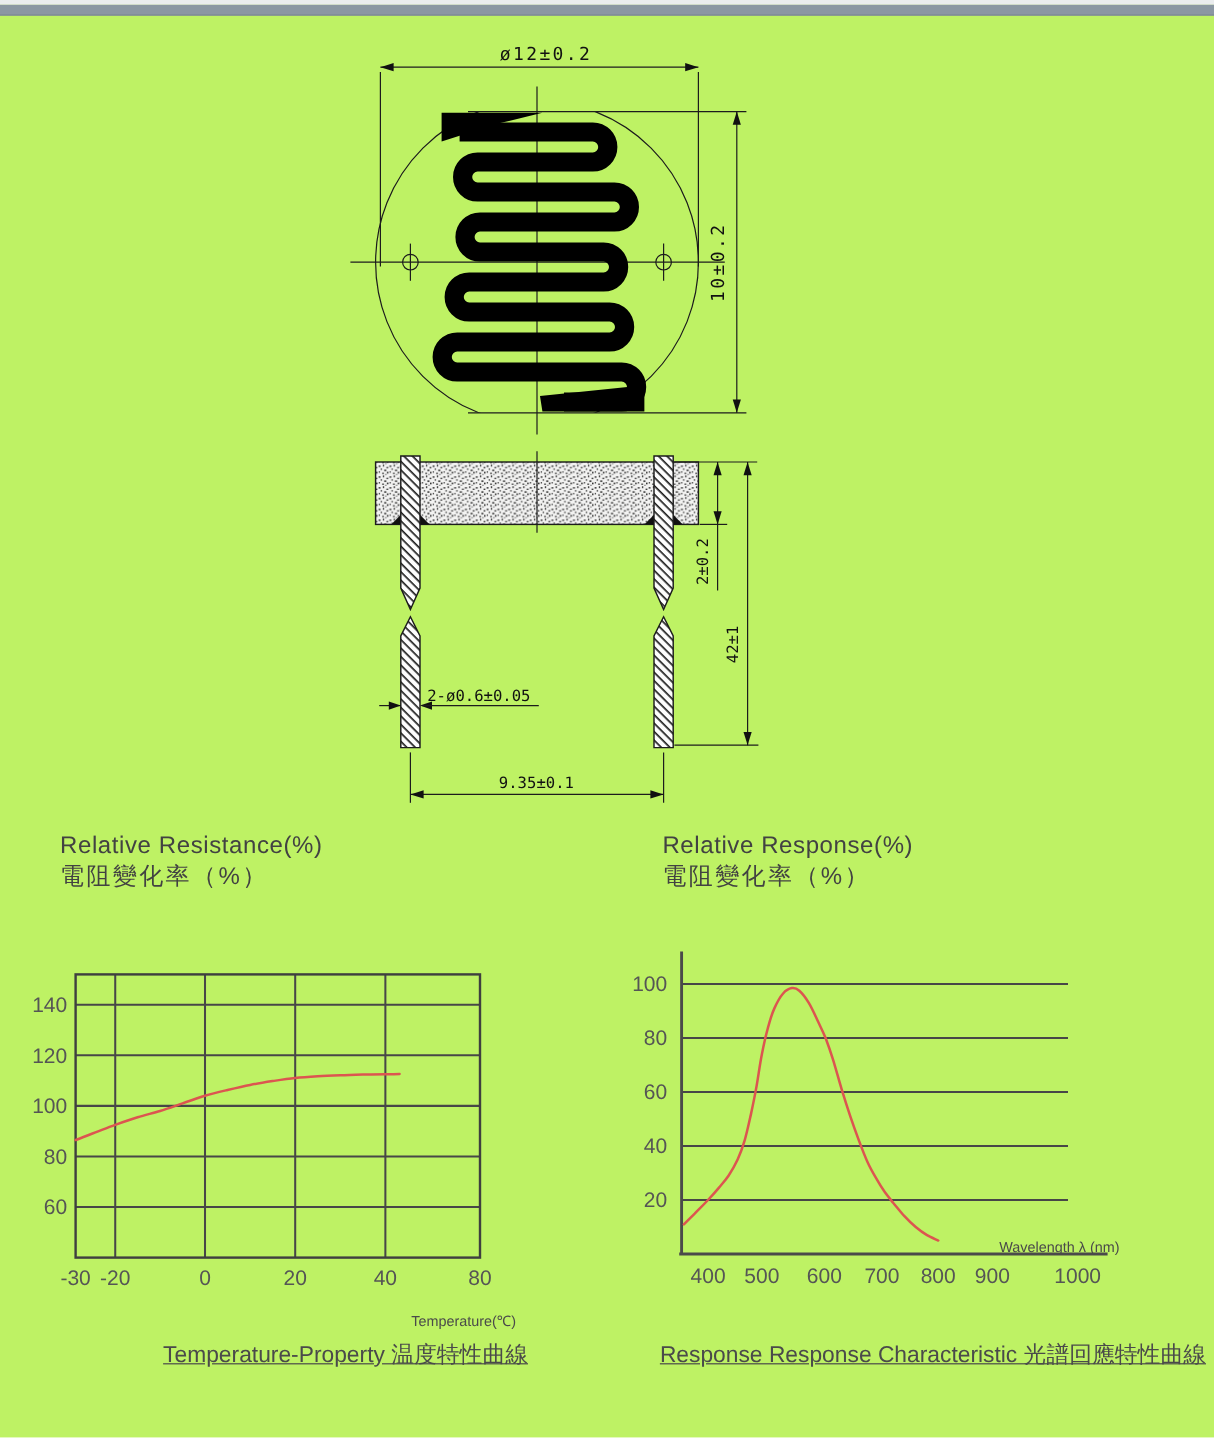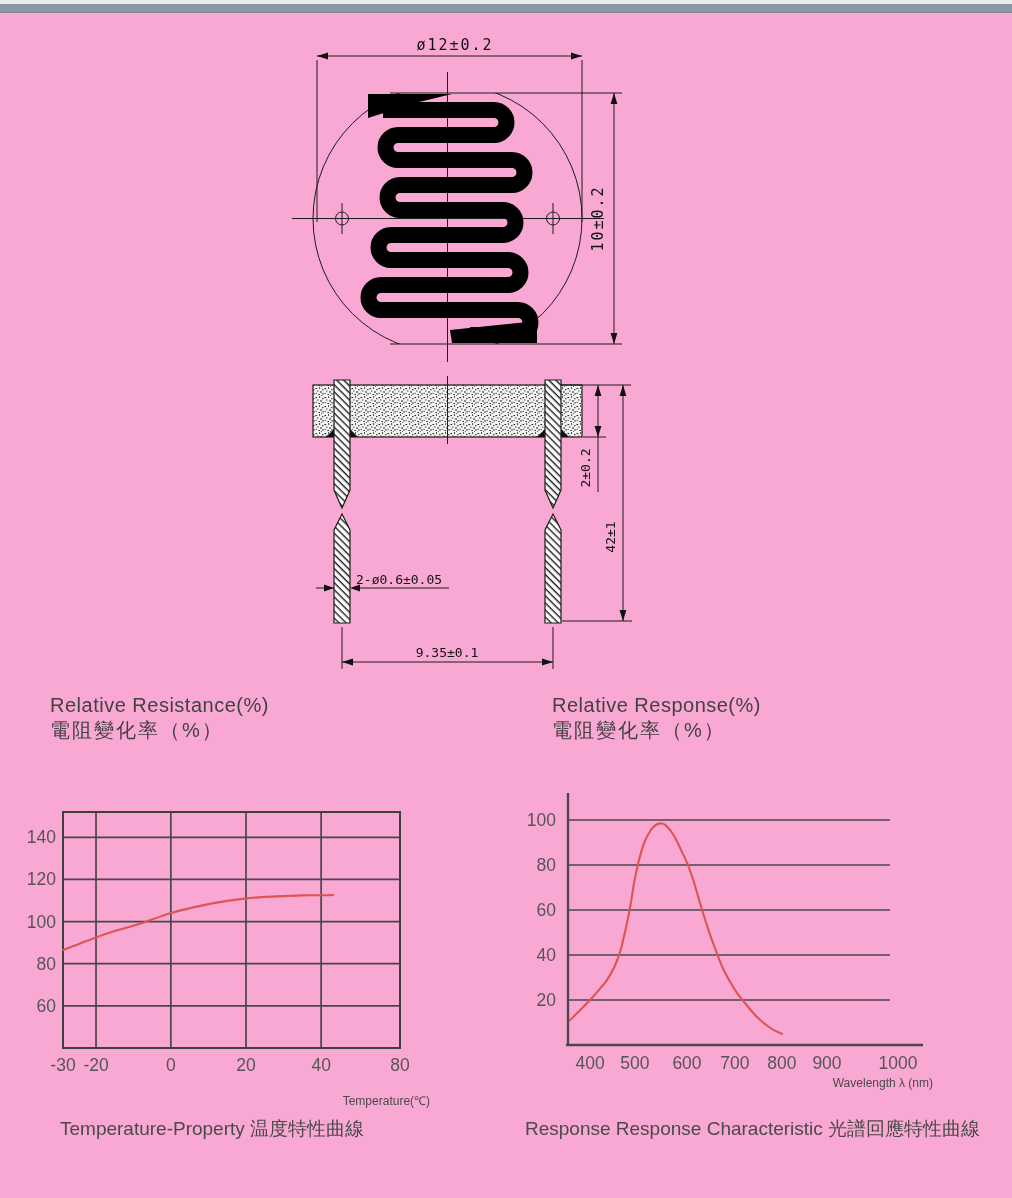--- a/index.html
+++ b/index.html
@@ -3,7 +3,7 @@
 <meta charset="utf-8">
 <style>
   html,body{margin:0;padding:0;background:#fff;}
-  .page{position:relative;width:1012px;height:1198px;background:#f9a8d4;overflow:hidden;
+  .page{position:relative;width:1012px;height:1198px;background:#bef264;overflow:hidden;
         font-family:"Liberation Sans",sans-serif;}
   .topbar{position:absolute;left:0;top:0;width:1012px;height:12px;}
   .topbar-strip{position:absolute;left:0;top:0;width:100%;height:4px;}

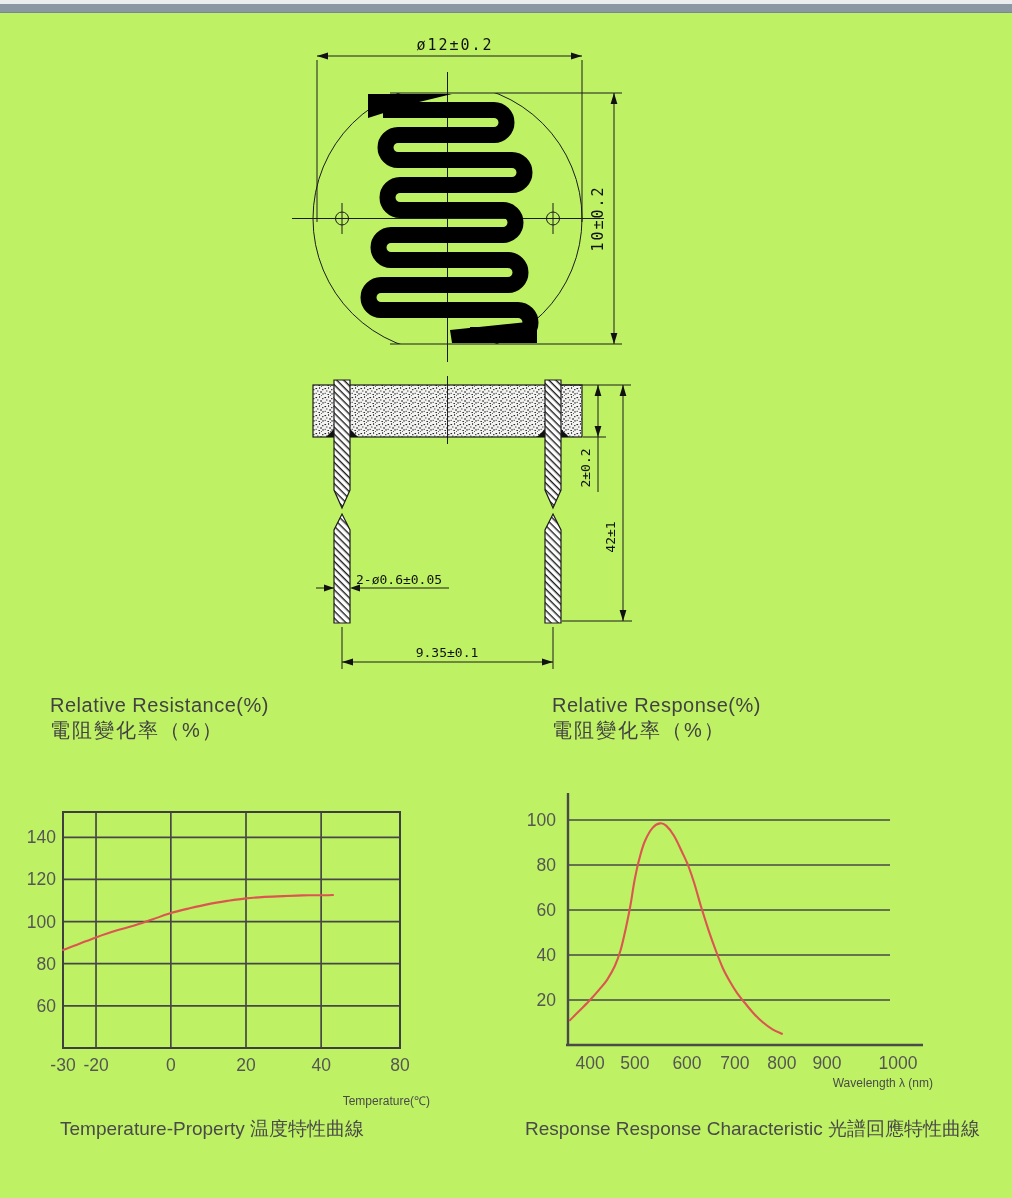--- a/index.html
+++ b/index.html
@@ -178,7 +178,7 @@
     </svg>
 
   <div class="axis-label" style="right:582px;top:1092px;">Temperature(℃)</div>
-  <div class="axis-label" style="right:79px;top:1076px;">Wavelength λ (nm)</div>
+  <div class="axis-label" style="right:79px;top:1032px;">Wavelength λ (nm)</div>
 
   <div class="caption" style="left:60px;width:380px;top:1116px;" lang="zh">Temperature-Property 温度特性曲線</div>
   <div class="caption" style="left:525px;width:480px;top:1116px;" lang="zh">Response Response Characteristic 光譜回應特性曲線</div>

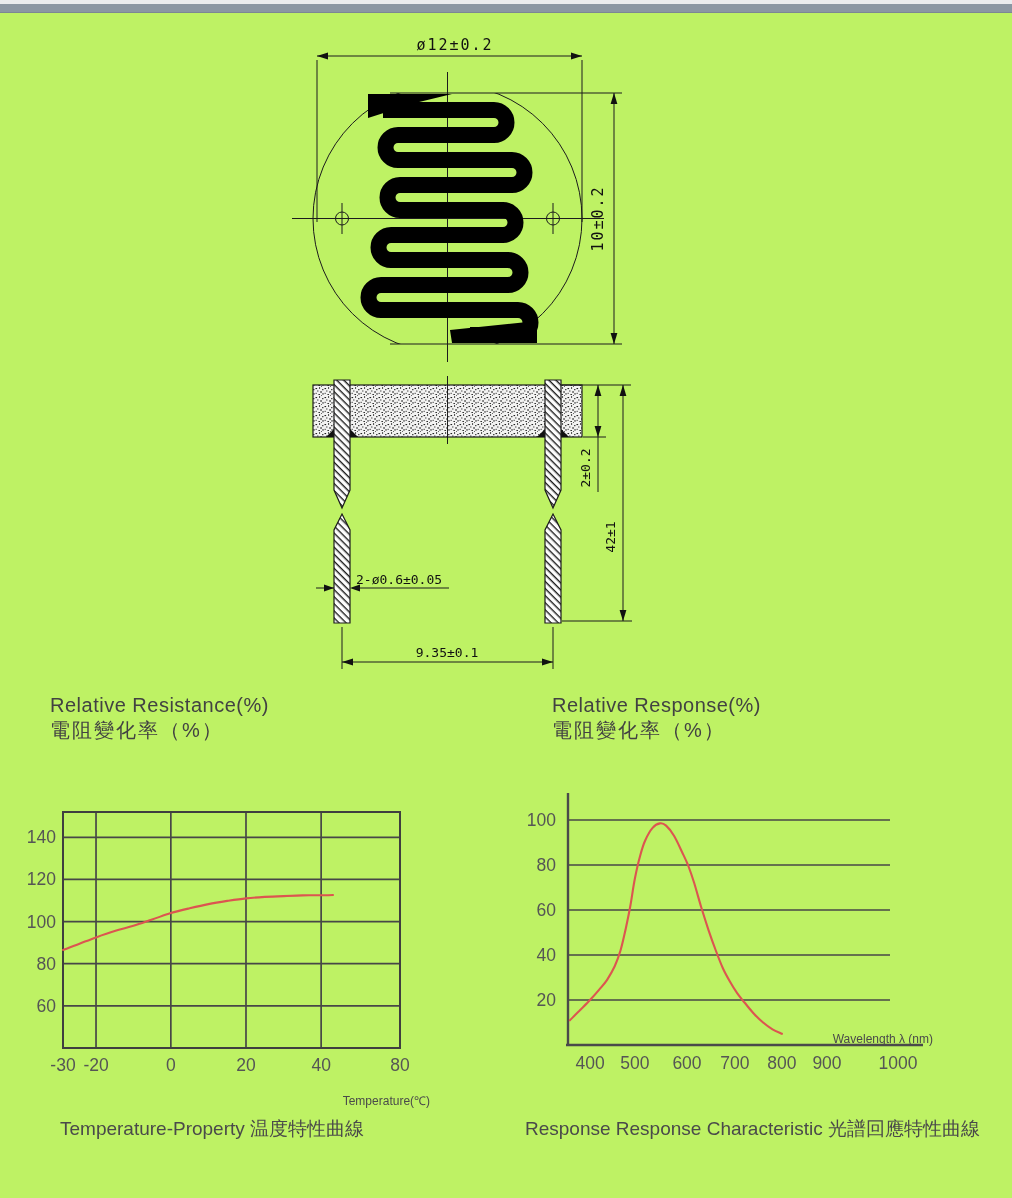--- a/index.html
+++ b/index.html
@@ -17,7 +17,7 @@
   .chart-title .en{font-size:20px;letter-spacing:0.5px;text-align:center;}
   .chart-title .zh{font-size:20px;letter-spacing:2px;margin-top:0;}
   .axis-label{position:absolute;font-size:12px;color:#4a4a4a;white-space:nowrap;}
-  .caption{position:absolute;font-size:19px;color:#4a4a4a;text-align:left;white-space:nowrap;}
+  .caption{position:absolute;font-size:19px;color:#4a4a4a;text-align:right;white-space:nowrap;text-decoration:underline;}
 </style>
 </head>
 <body>

